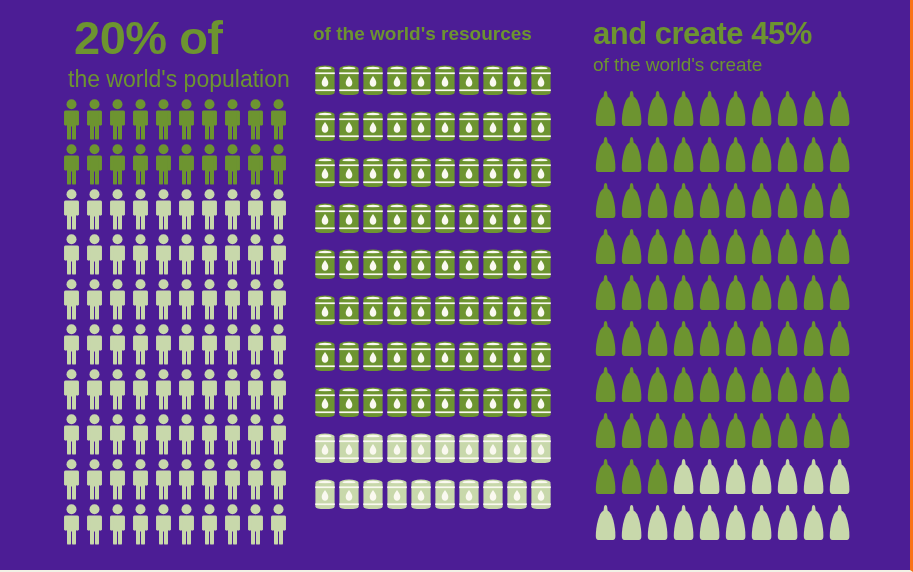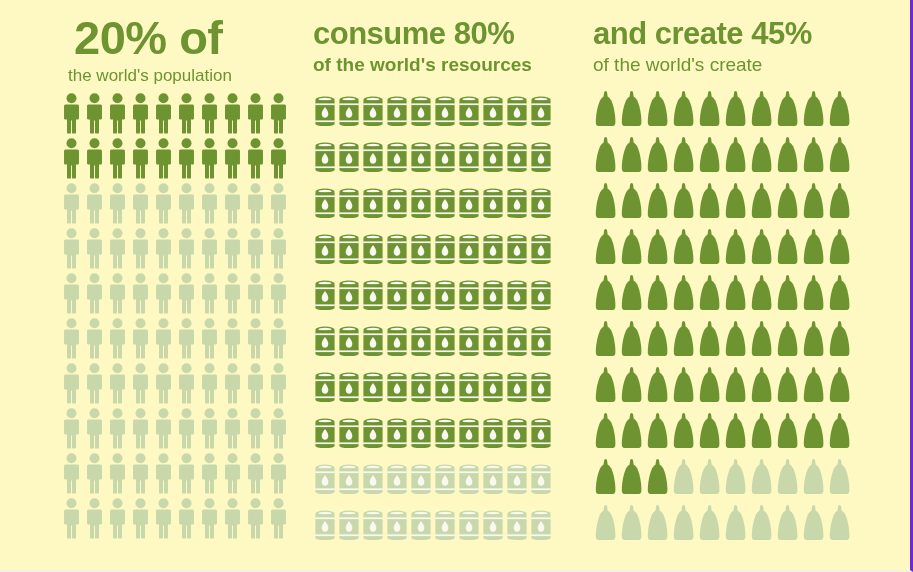--- a/index.html
+++ b/index.html
@@ -18,9 +18,9 @@
     position: relative;
     width: 913px;
     height: 572px;
-    background: #fef9c3;
+    background: #4c1d95;
     box-sizing: border-box;
-    border-right: 3px solid #6d28d9;
+    border-right: 3px solid #f97316;
     border-bottom: 2px solid #f2f1e6;
   }
   .columns {

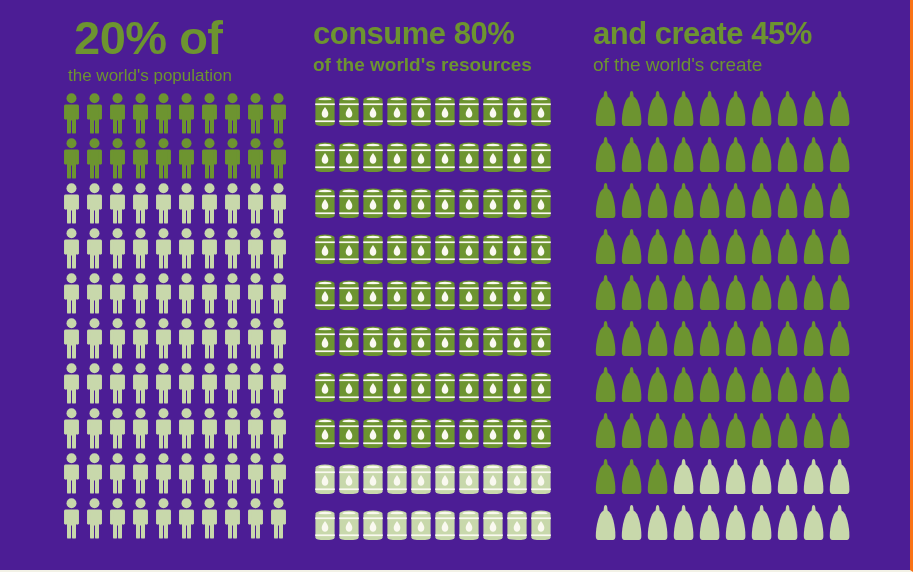--- a/index.html
+++ b/index.html
@@ -932,7 +932,6 @@
 
     <div class="col col-barrels">
       <div class="heading">
-        <div class="head-line1">consume 80%</div>
         <div class="head-line2">of the world's resources</div>
       </div>
       <div class="grid grid-barrels" id="grid-barrels">

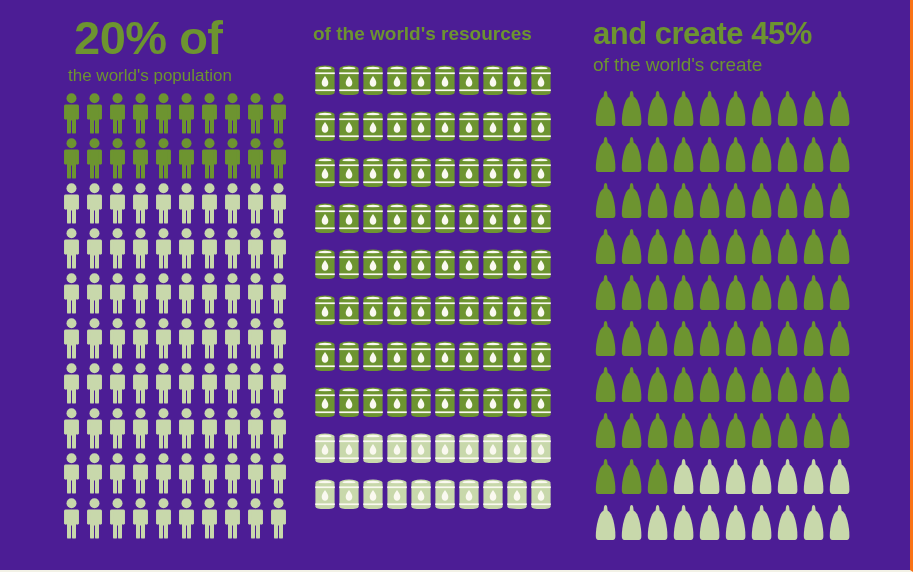--- a/index.html
+++ b/index.html
@@ -58,7 +58,7 @@
   }
   
   .col-people .head-line1 { font-size: 47px; padding-left: 14px; }
-  .col-people .head-line2 { font-size: 17px; padding-left: 8px; }
+  .col-people .head-line2 { font-size: 23px; padding-left: 8px; }
 
   .col-barrels .heading { padding-top: 18px; }
   .col-barrels .head-line1 { font-size: 31px; }

